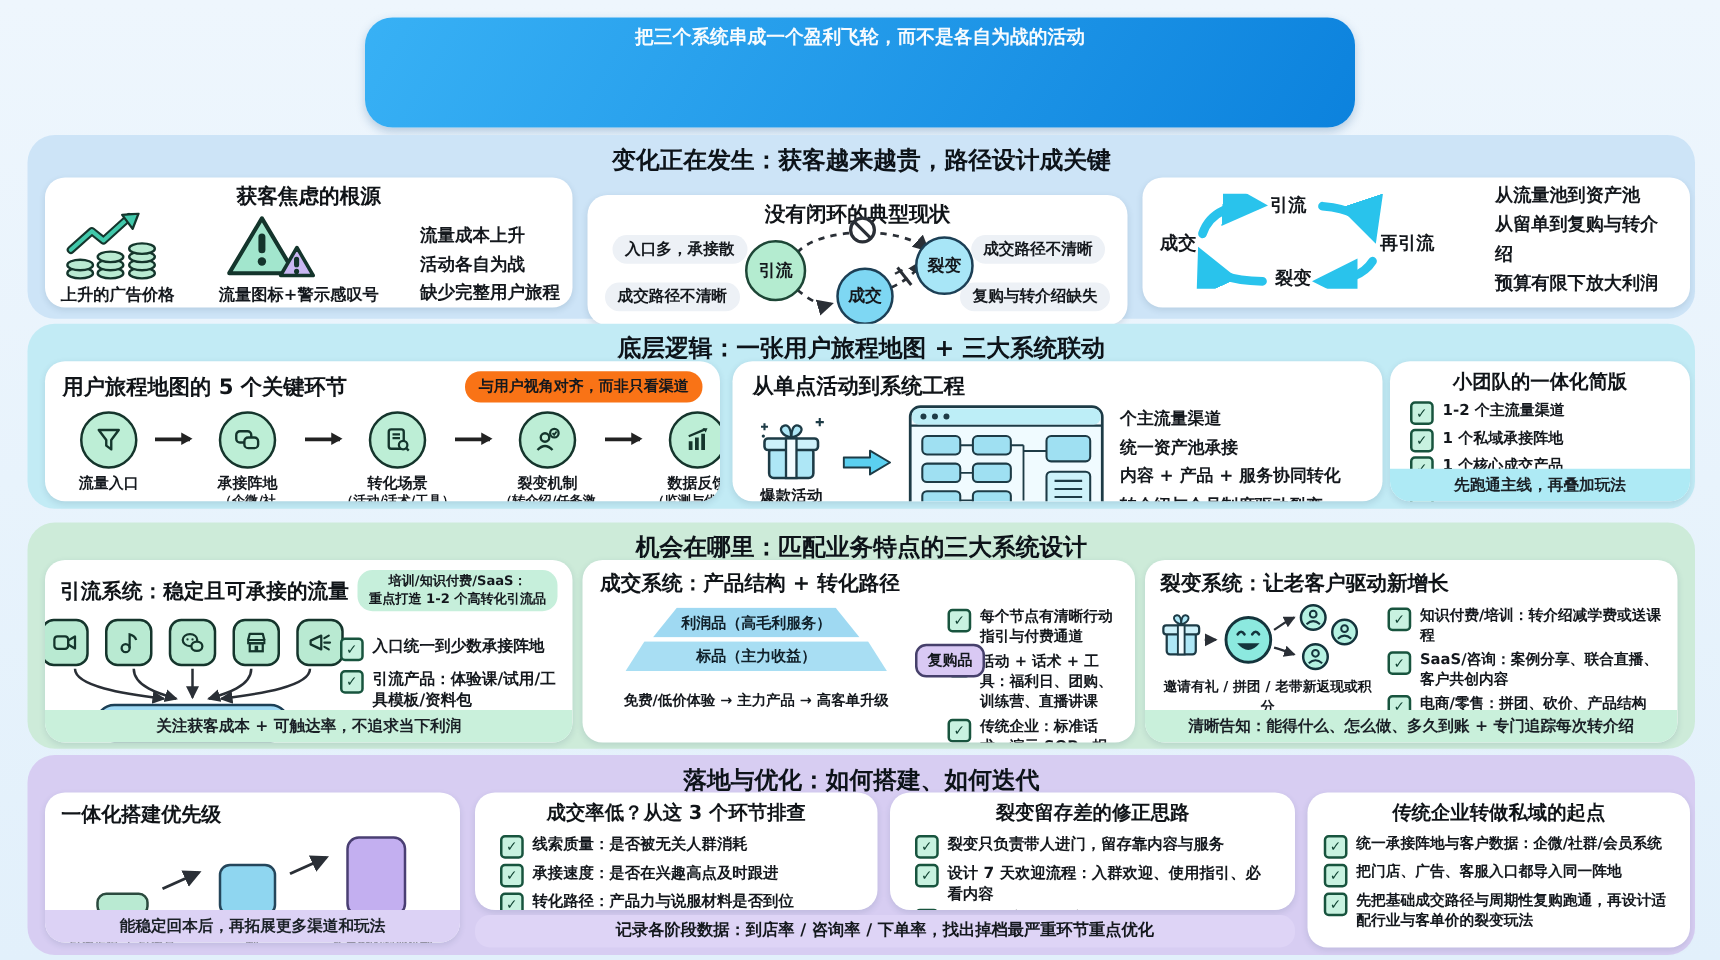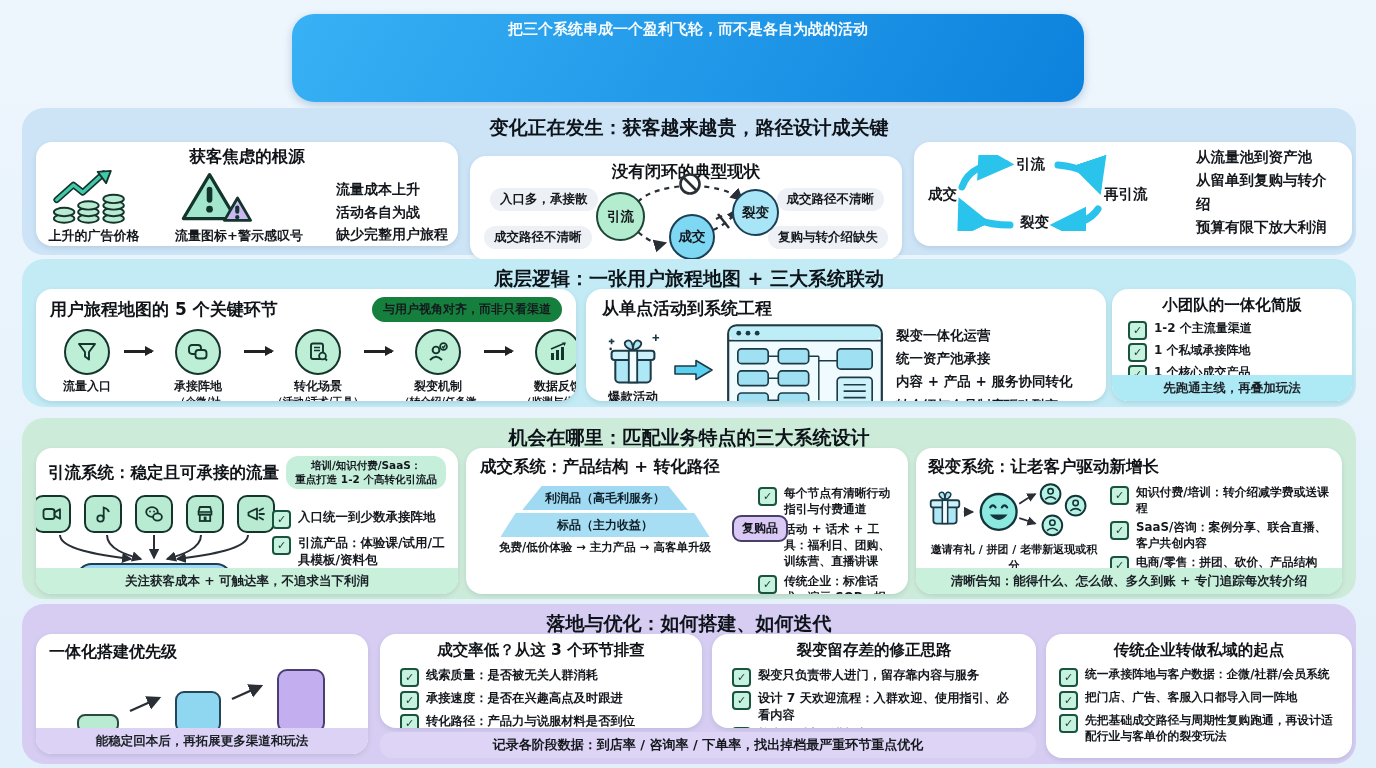--- a/index.html
+++ b/index.html
@@ -61,7 +61,7 @@
   
   .s2c1{left:14px;top:30px;width:540px;height:112px;padding:8px 14px;box-sizing:border-box;}
   .s2c1 .trow{display:flex;justify-content:space-between;align-items:center;}
-  .tag-cyan{background:#15803d;border-radius:14px;padding:4px 11px;font-size:12px;font-weight:900;}
+  .tag-cyan{background:#f97316;border-radius:14px;padding:4px 11px;font-size:12px;font-weight:900;}
   .steps{display:flex;margin-top:7px;}
   .stepc{width:92px;flex:none;display:flex;flex-direction:column;align-items:center;}
   .stepc:first-child{width:74px;}

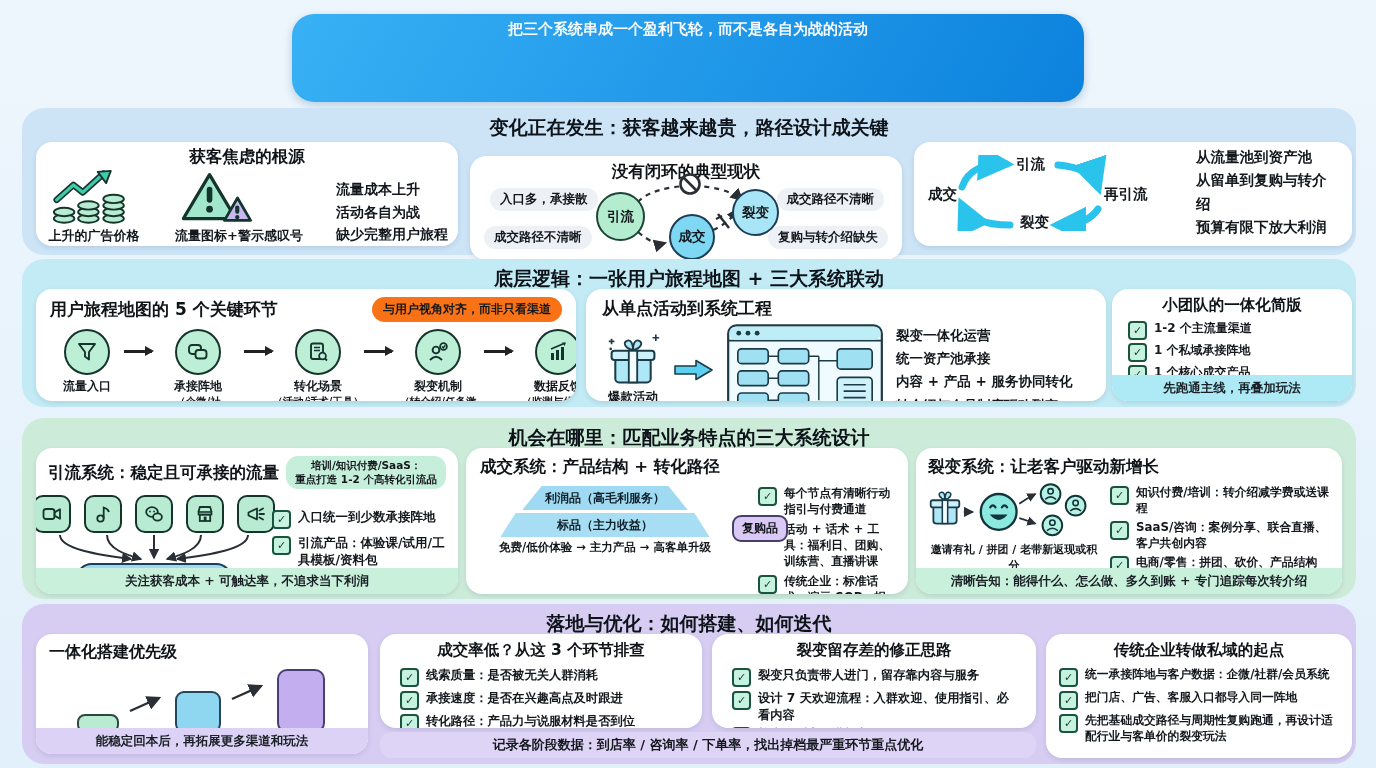--- a/index.html
+++ b/index.html
@@ -353,7 +353,7 @@
           <line x1="127" y1="80" x2="151" y2="80" stroke="#1d3b46" stroke-width="1.8"></line>
         </svg>
         <div class="pts2">
-          <div>裂变一体化运营</div>
+          <div>个主流量渠道</div>
           <div>统一资产池承接</div>
           <div>内容 + 产品 + 服务协同转化</div>
           <div>转介绍与会员制度驱动裂变</div>

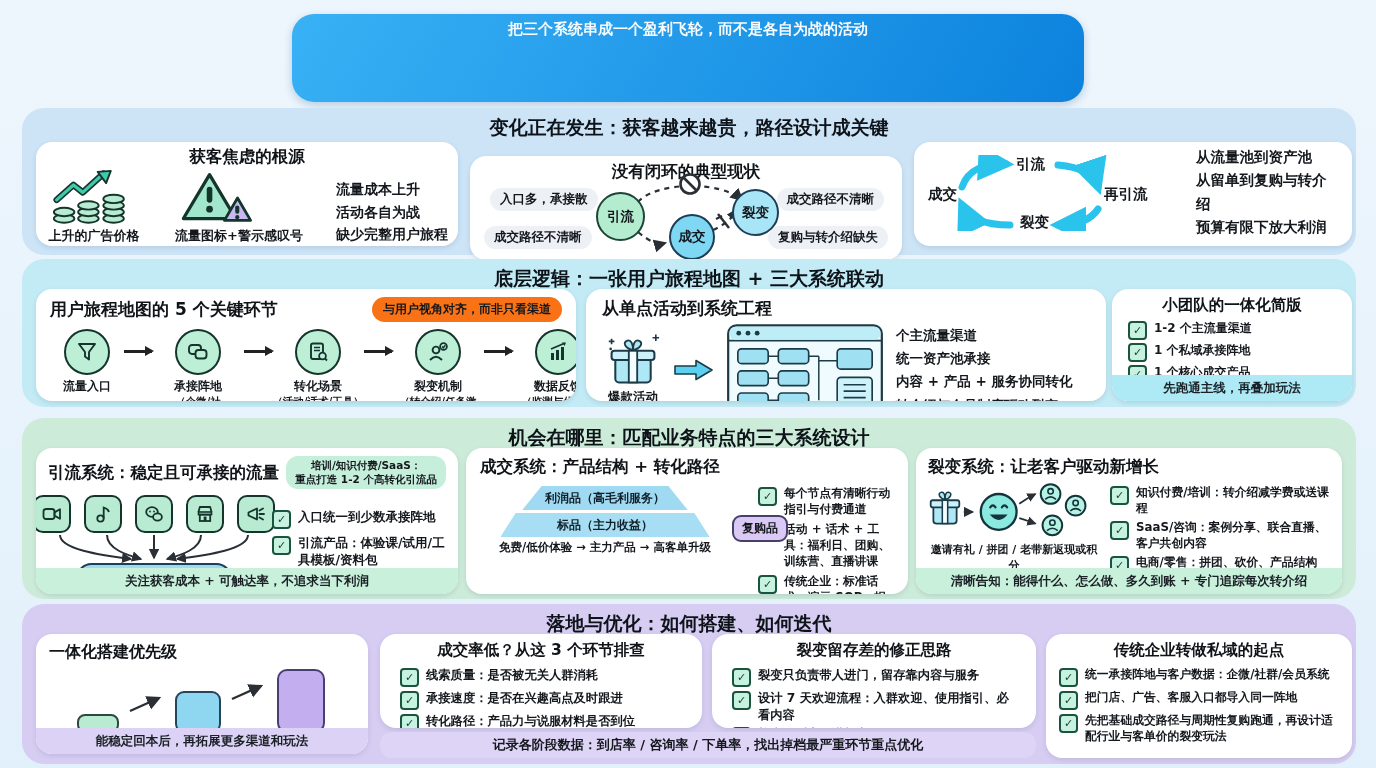--- a/index.html
+++ b/index.html
@@ -101,7 +101,7 @@
   .prow3{width:258px;background:#b7ecd3;clip-path:polygon(6% 0,94% 0,100% 100%,0 100%);}
   .sidepill{position:absolute;right:-58px;top:29px;background:#d9c9f4;border:2px solid #46406b;
     border-radius:9px;padding:3px 8px;font-size:12px;font-weight:900;}
-  .flowtxt{font-size:11.5px;font-weight:900;margin-top:3px;text-align:center;width:250px;}
+  .flowtxt{font-size:11.5px;font-weight:900;margin-top:16px;text-align:center;width:250px;}
   .s3c2 .chks{width:198px;}
   .s3c2 .chk{margin:4px 0;}
   .s3c2 .chk .txt{font-size:11.8px;}

